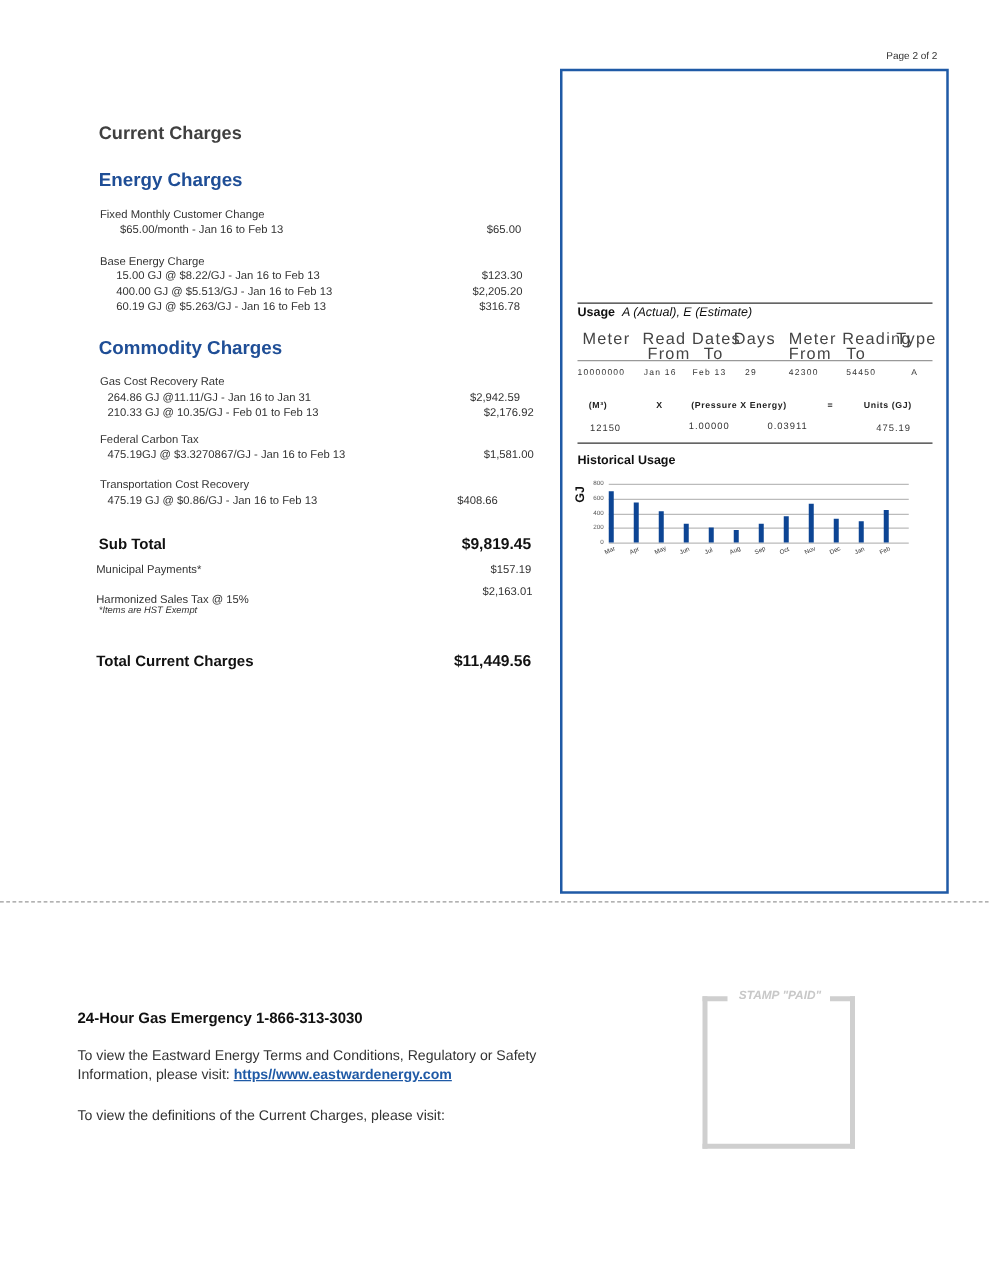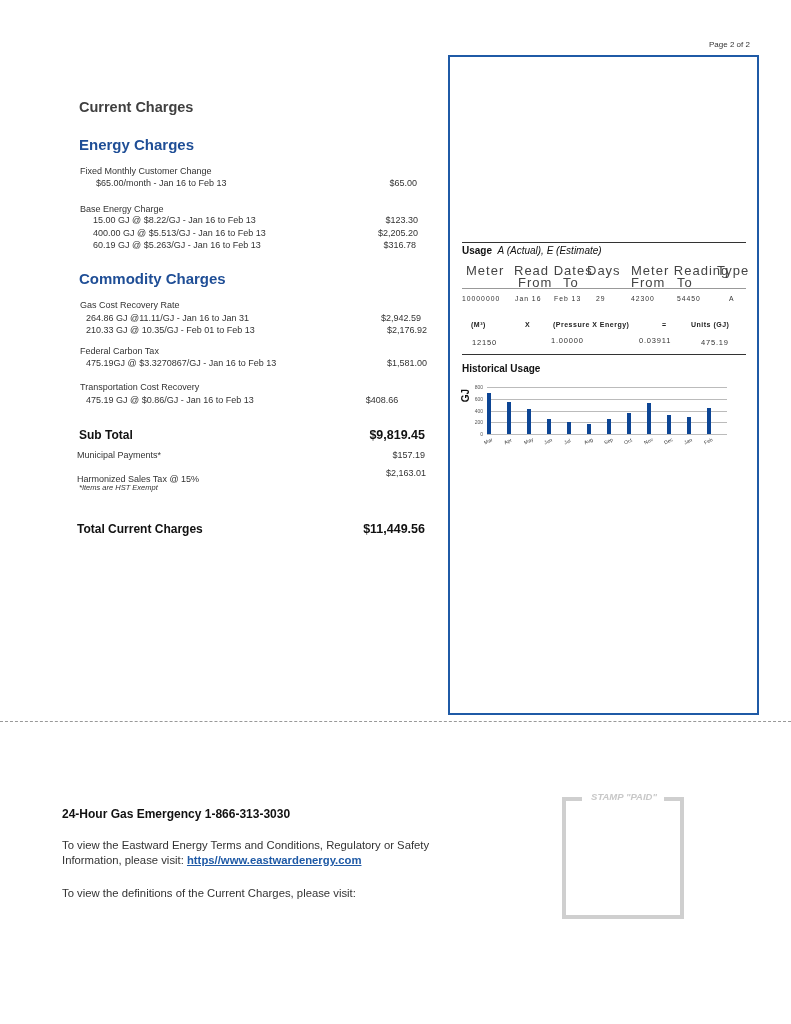--- a/index.html
+++ b/index.html
@@ -68,7 +68,7 @@
 
 <div class="abs lbl" style="left:80px;top:300px;">Gas Cost Recovery Rate</div>
 <div class="abs lbl" style="left:86px;top:313px;">264.86 GJ @11.11/GJ - Jan 16 to Jan 31</div>
-<div class="abs amt" style="left:331px;top:313px;">$2,942.59</div>
+<div class="abs amt" style="left:351px;top:313px;text-align:center;">$2,942.59</div>
 <div class="abs lbl" style="left:86px;top:325px;">210.33 GJ @ 10.35/GJ - Feb 01 to Feb 13</div>
 <div class="abs amt" style="left:337px;top:325px;">$2,176.92</div>
 

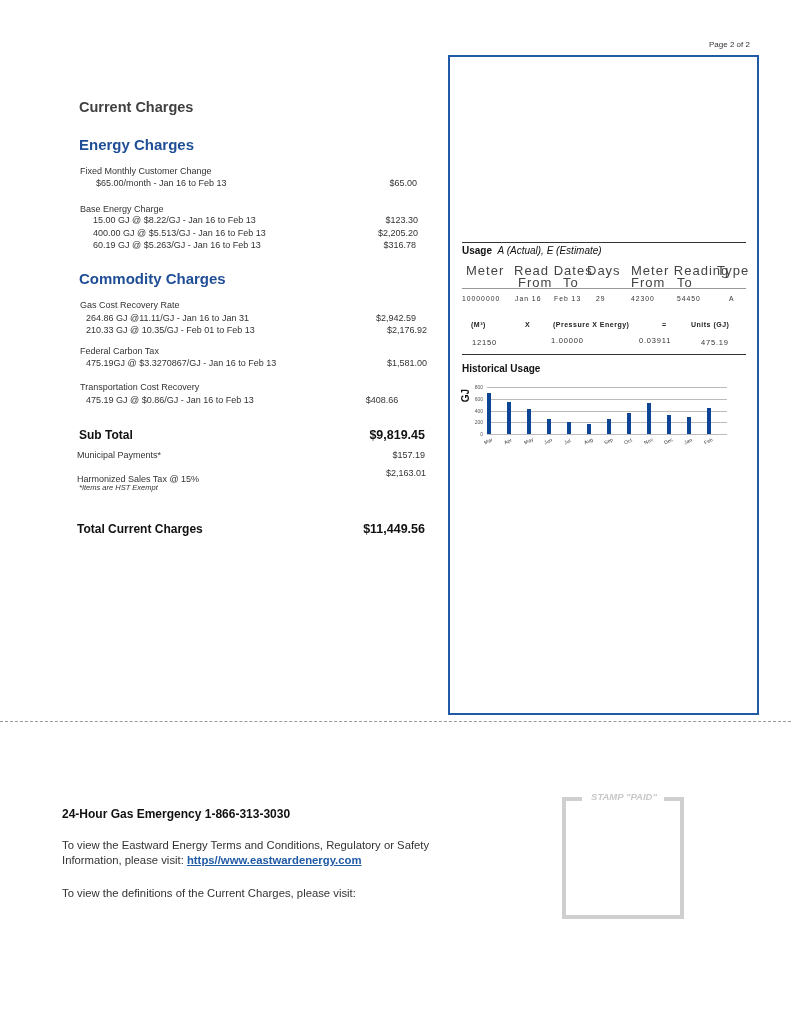--- a/index.html
+++ b/index.html
@@ -121,7 +121,7 @@
 <div class="abs calc-h" style="left:691px;top:321px;">Units (GJ)</div>
 <div class="abs calc-v" style="left:472px;top:338px;">12150</div>
 <div class="abs calc-v" style="left:551px;top:336px;">1.00000</div>
-<div class="abs calc-v" style="left:606px;top:336px;padding-left:33px;">0.03911</div>
+<div class="abs calc-v" style="left:581px;top:336px;padding-left:33px;">0.03911</div>
 <div class="abs calc-v" style="left:701px;top:338px;">475.19</div>
 <div class="abs usage-rule-bot"></div>
 

